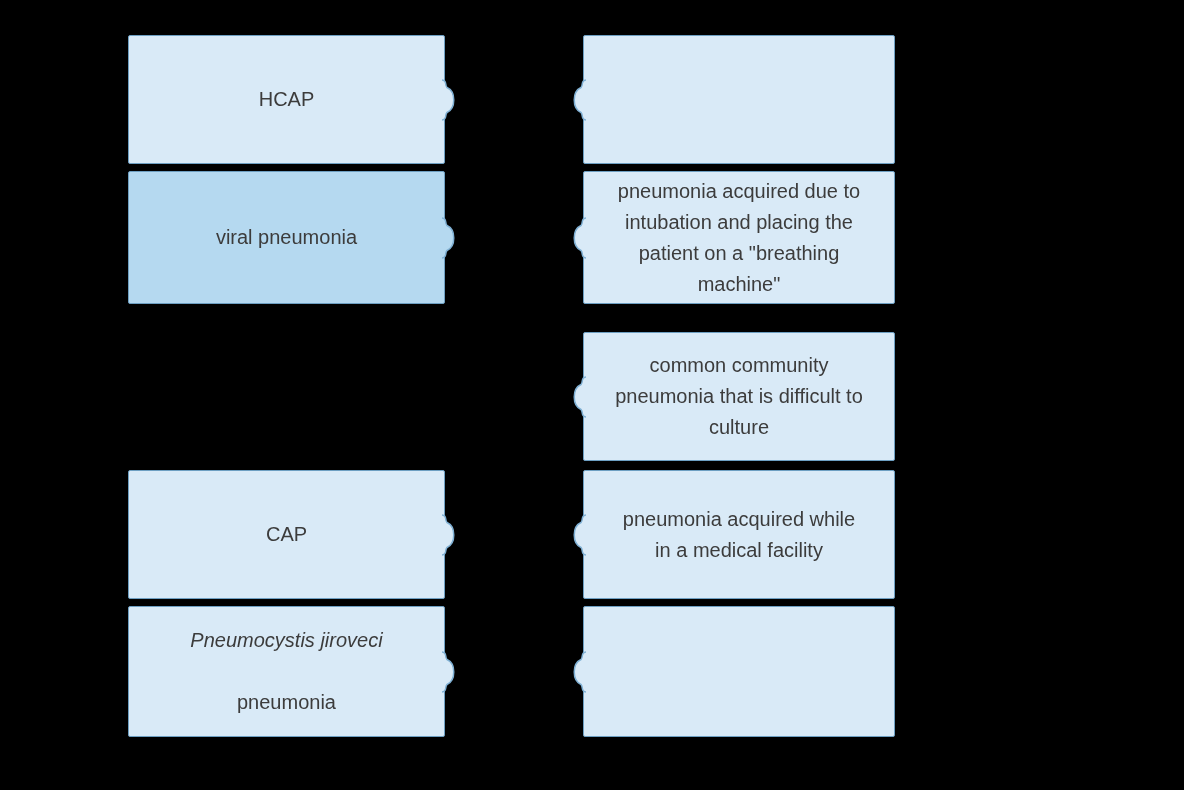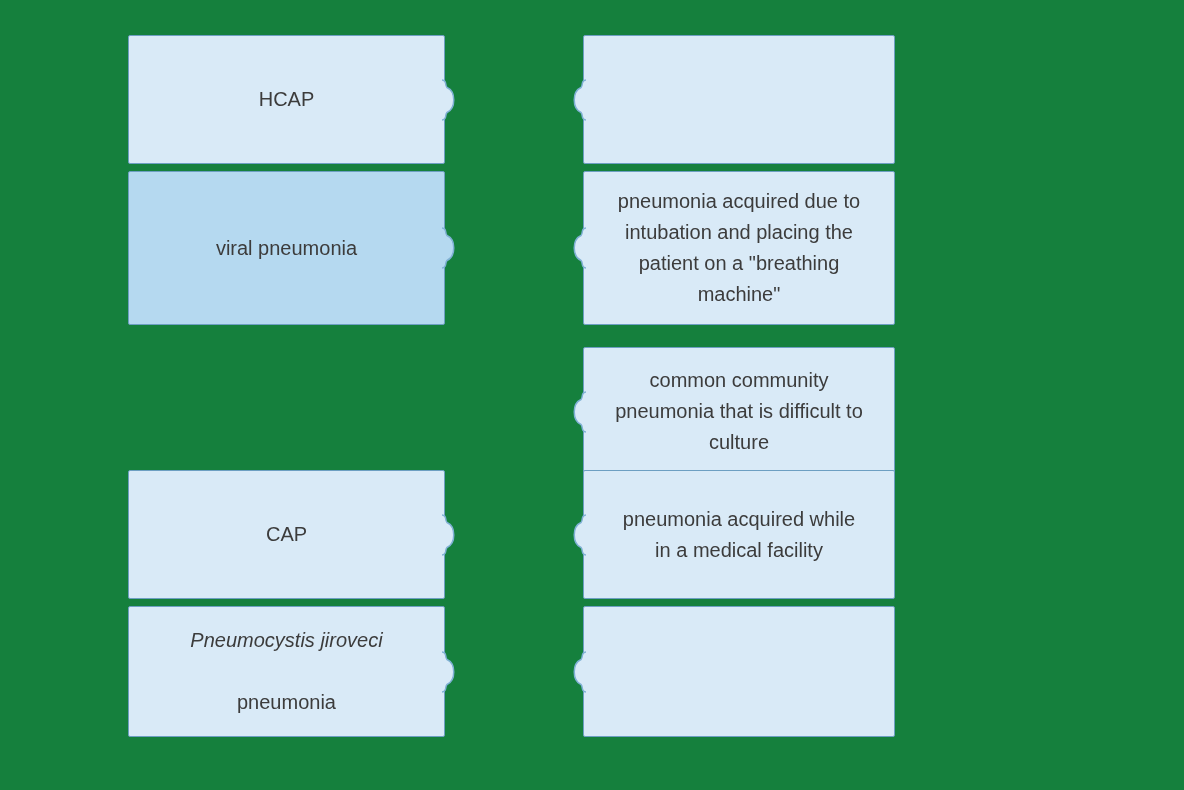--- a/index.html
+++ b/index.html
@@ -11,7 +11,7 @@
     position: relative;
     width: 1184px;
     height: 790px;
-    background: #15803d;
+    background: #000000;
     font-family: "Liberation Sans", "DejaVu Sans", sans-serif;
     overflow: hidden;
   }

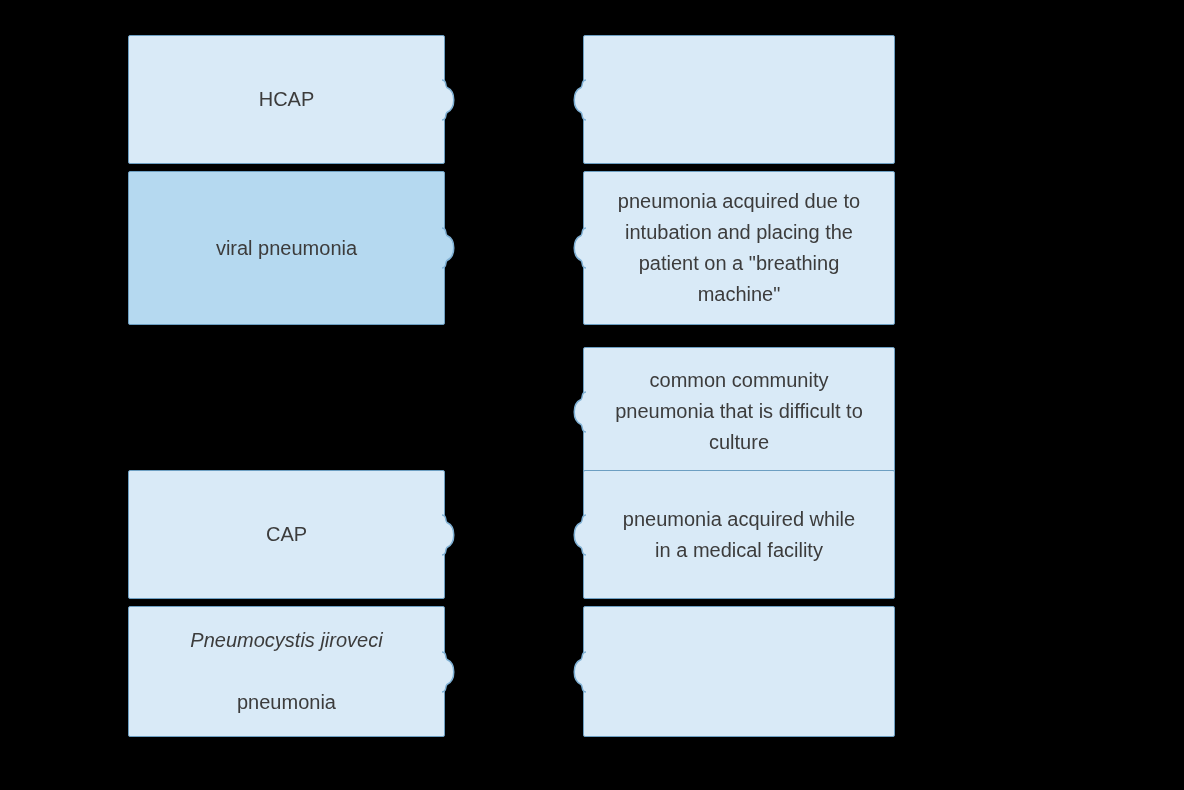--- a/index.html
+++ b/index.html
@@ -39,7 +39,7 @@
   .right-col { left: 583px; width: 312px; }
 
   .row1 { top: 35px;  height: 129px; }
-  .row2 { top: 171px; height: 154px; }
+  .row2 { top: 171px; height: 133px; }
   .row3 { top: 347px; height: 129px; }
   .row4 { top: 470px; height: 129px; }
   .row5 { top: 606px; height: 131px; }

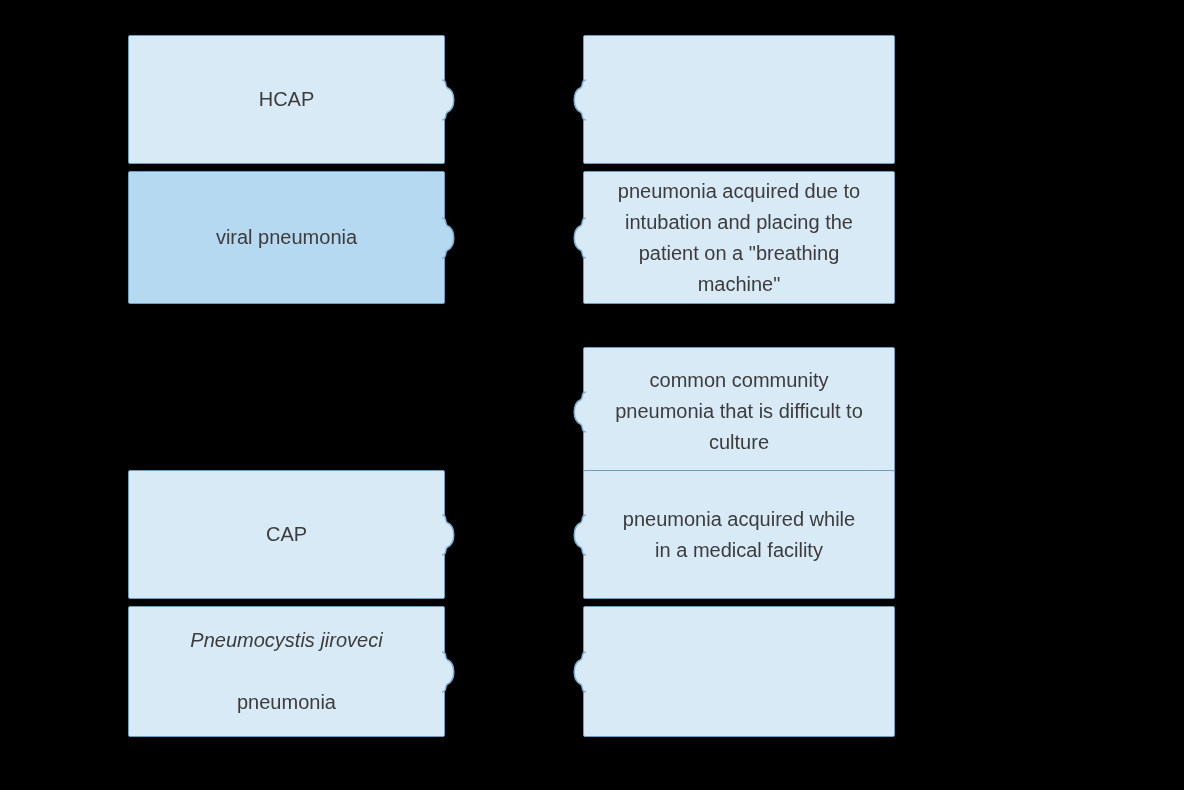--- a/index.html
+++ b/index.html
@@ -40,7 +40,7 @@
 
   .row1 { top: 35px;  height: 129px; }
   .row2 { top: 171px; height: 133px; }
-  .row3 { top: 347px; height: 129px; }
+  .row3 { top: 332px; height: 129px; }
   .row4 { top: 470px; height: 129px; }
   .row5 { top: 606px; height: 131px; }
 

